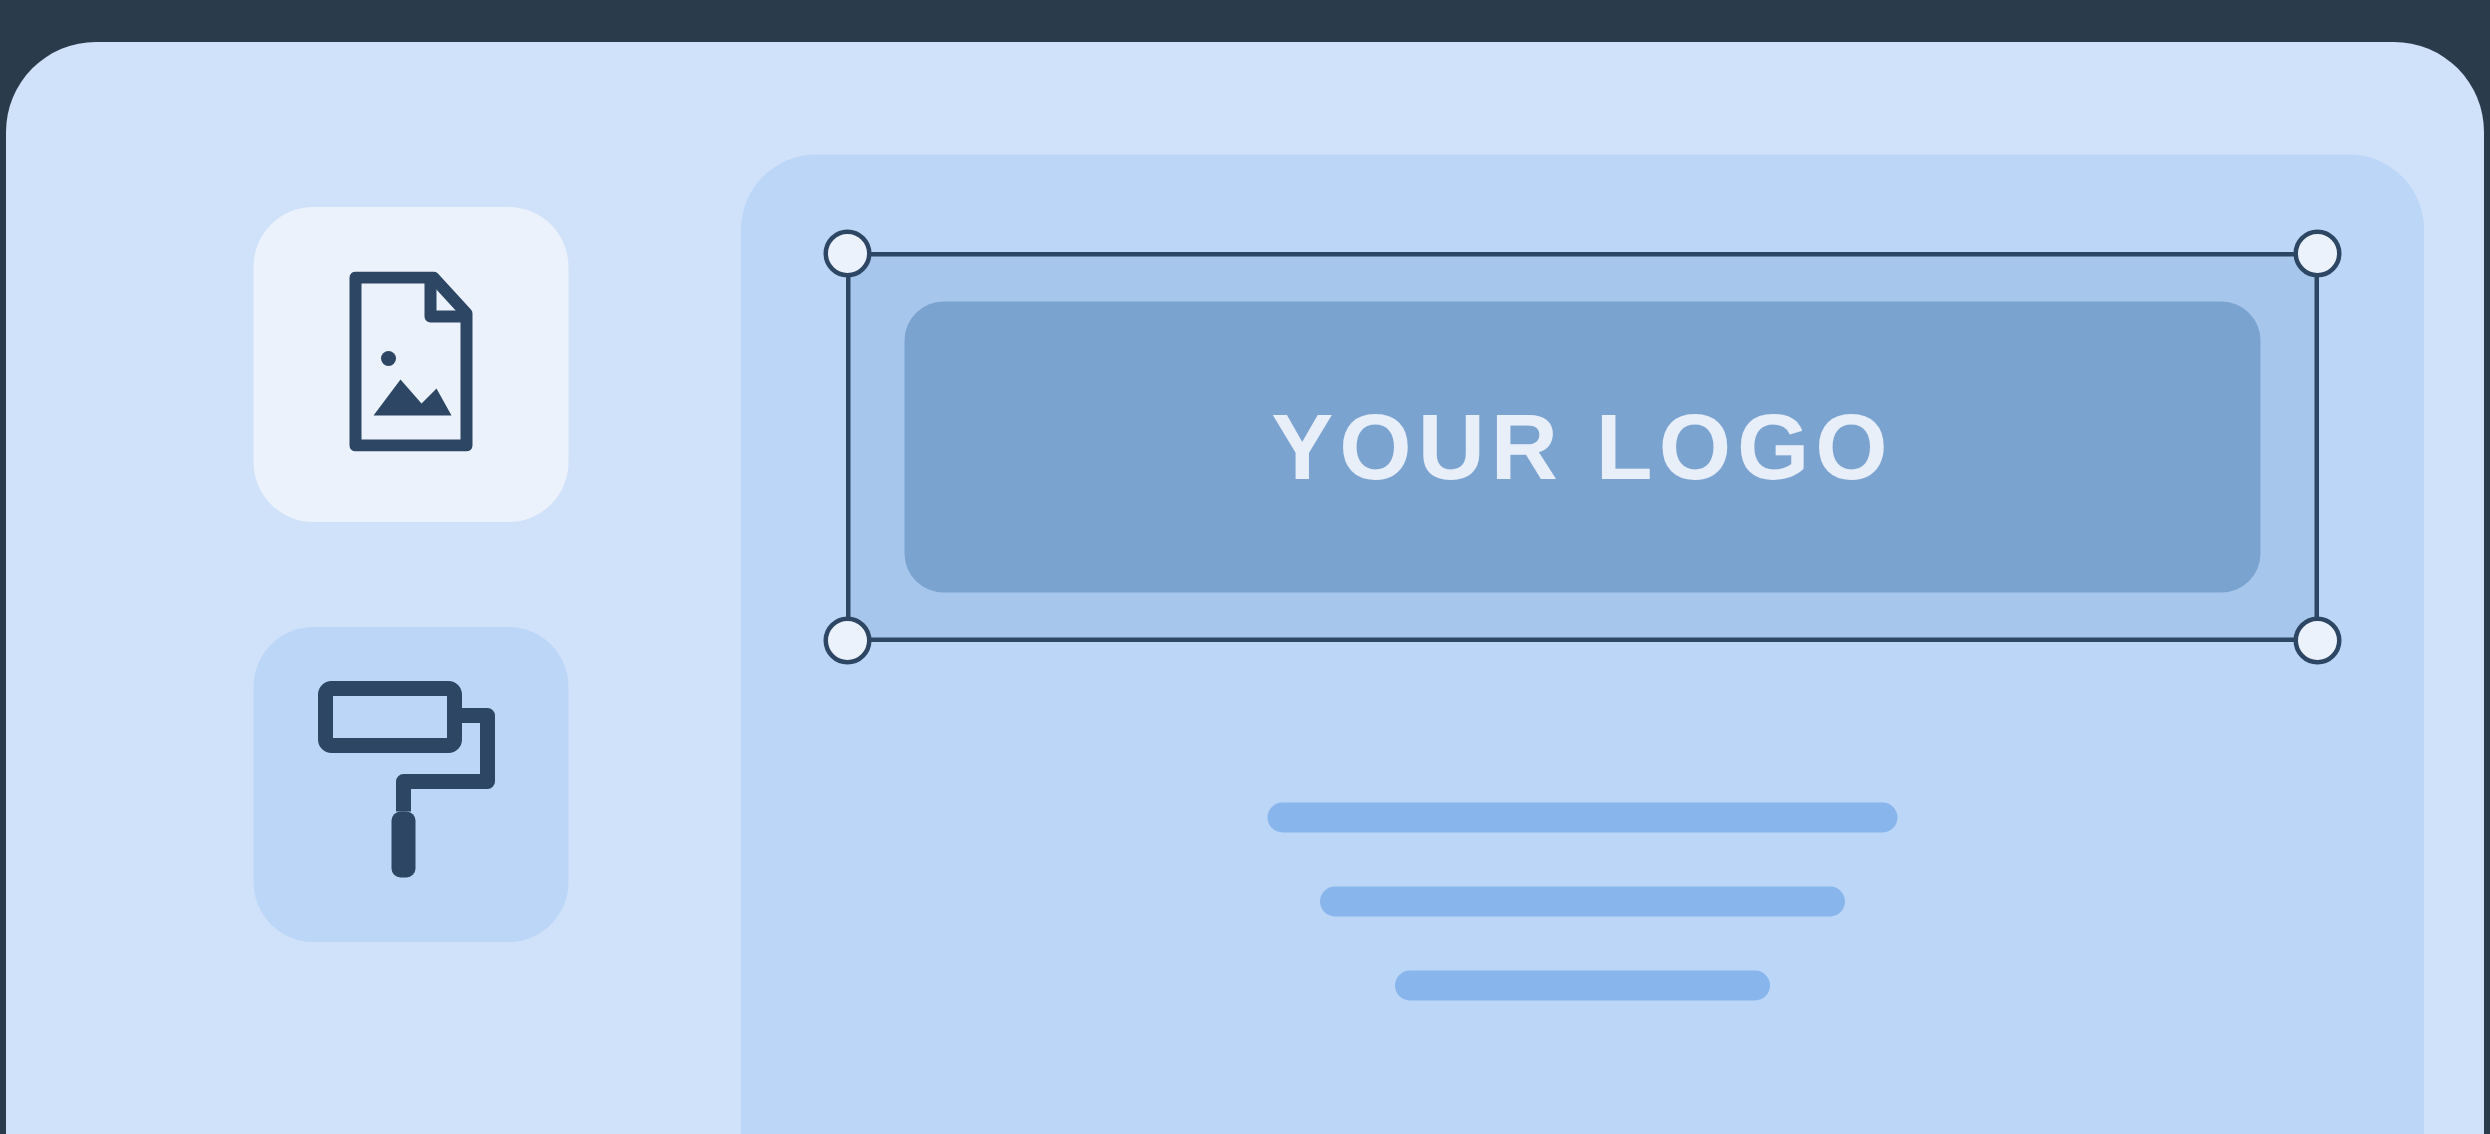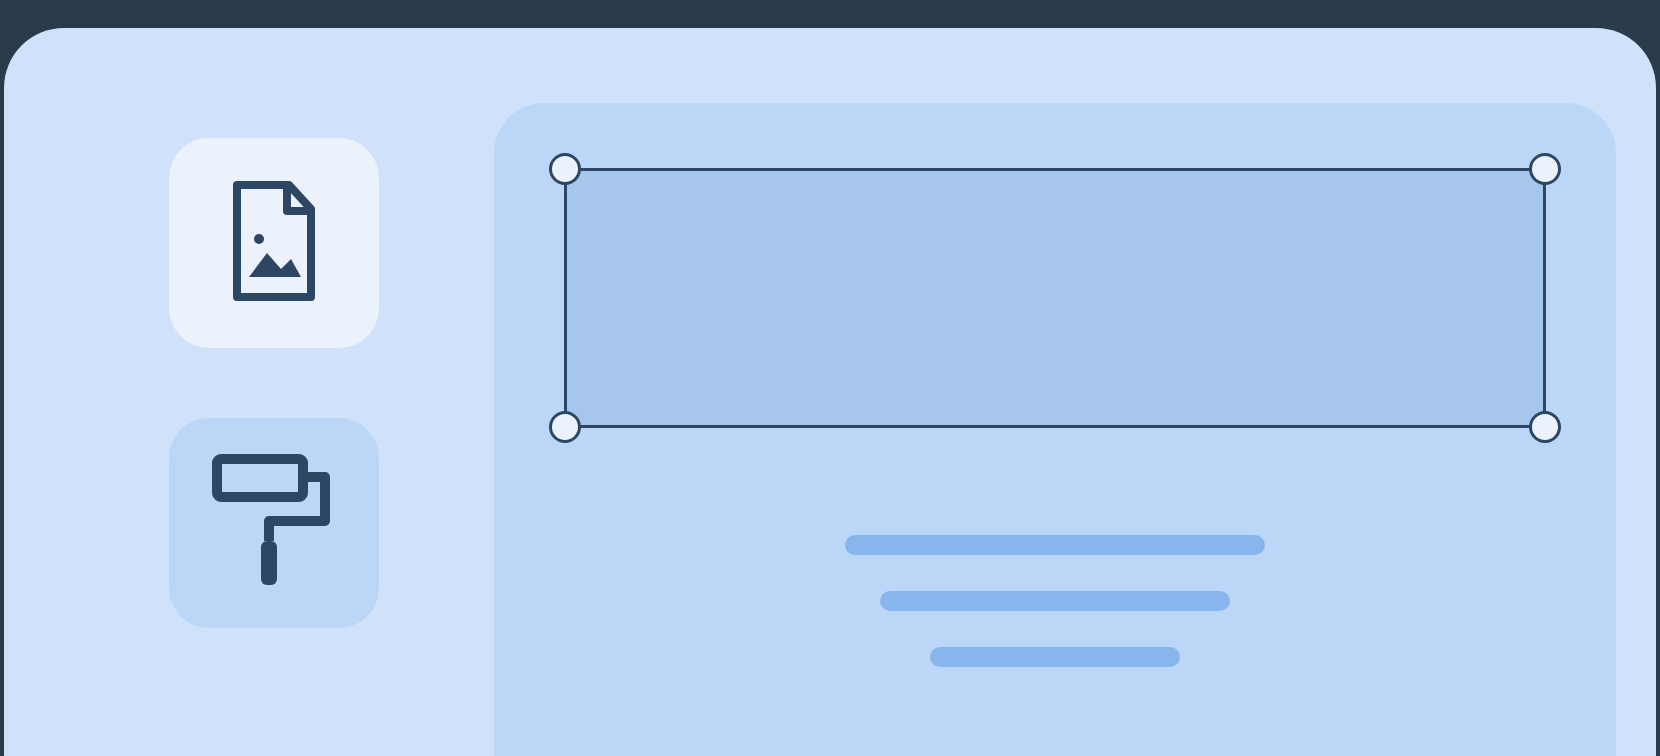--- a/index.html
+++ b/index.html
@@ -141,6 +141,9 @@
   <div class="canvas-container">
     <div class="selection-area">
       <div class="selection-rect"></div>
+      <div class="logo-button">
+        <span class="logo-text">YOUR LOGO</span>
+      </div>
       <div class="handle handle-tl"></div>
       <div class="handle handle-tr"></div>
       <div class="handle handle-bl"></div>

